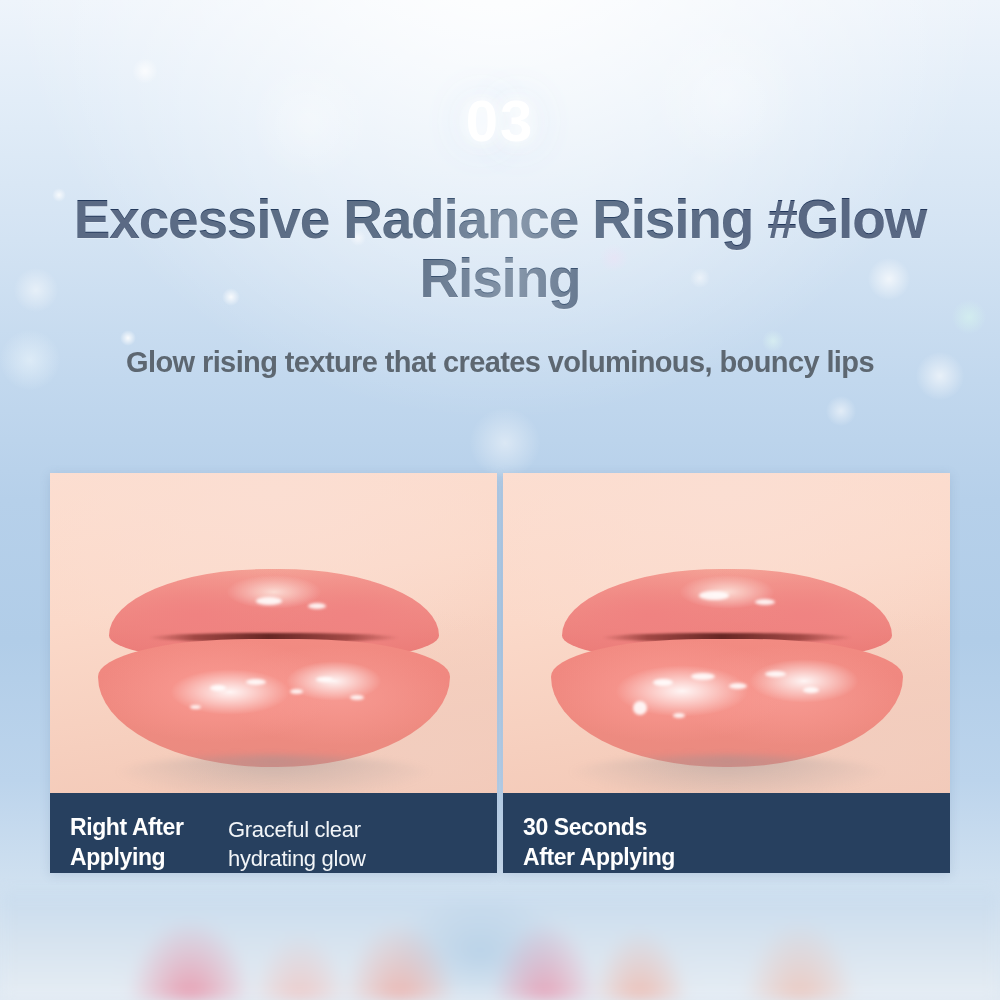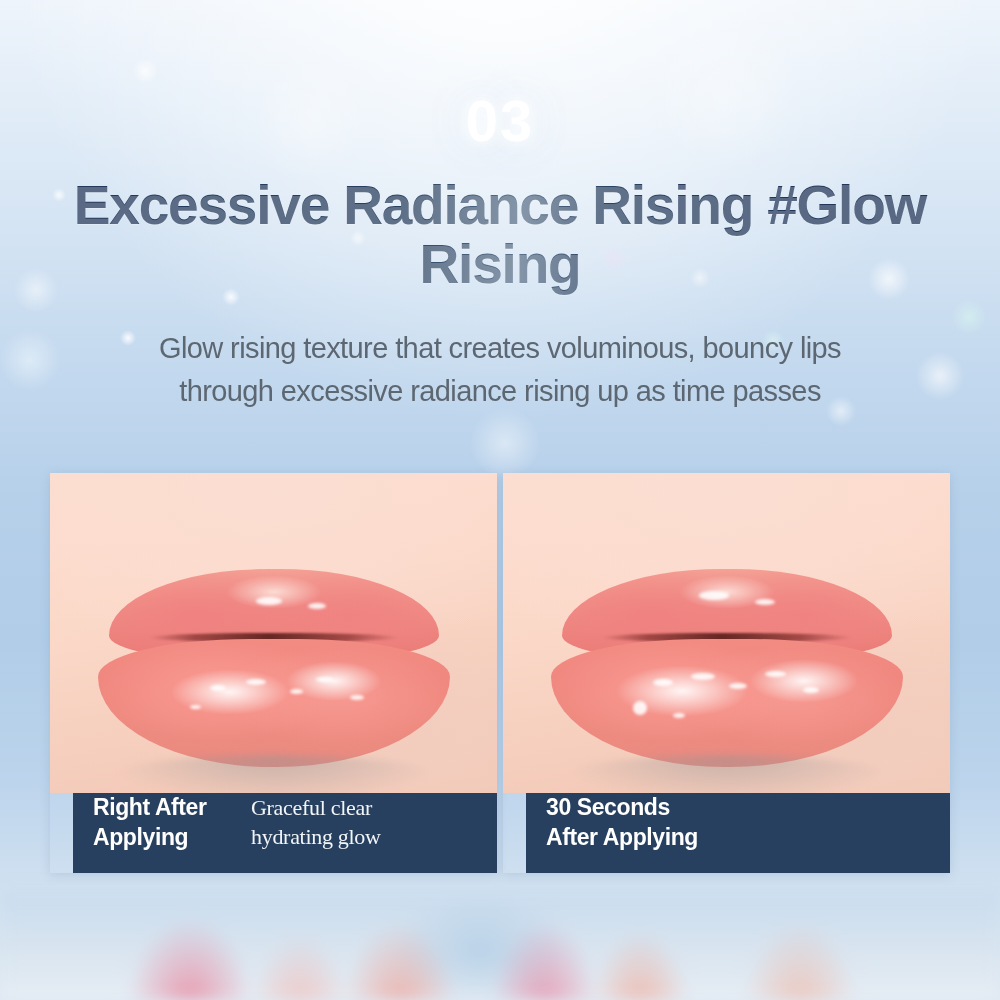--- a/index.html
+++ b/index.html
@@ -66,7 +66,7 @@
     line-height: 1;
   }
   .headline {
-    margin-top: 26px;
+    margin-top: 40px;
     font-size: 55px;
     font-weight: 700;
     line-height: 1.08;

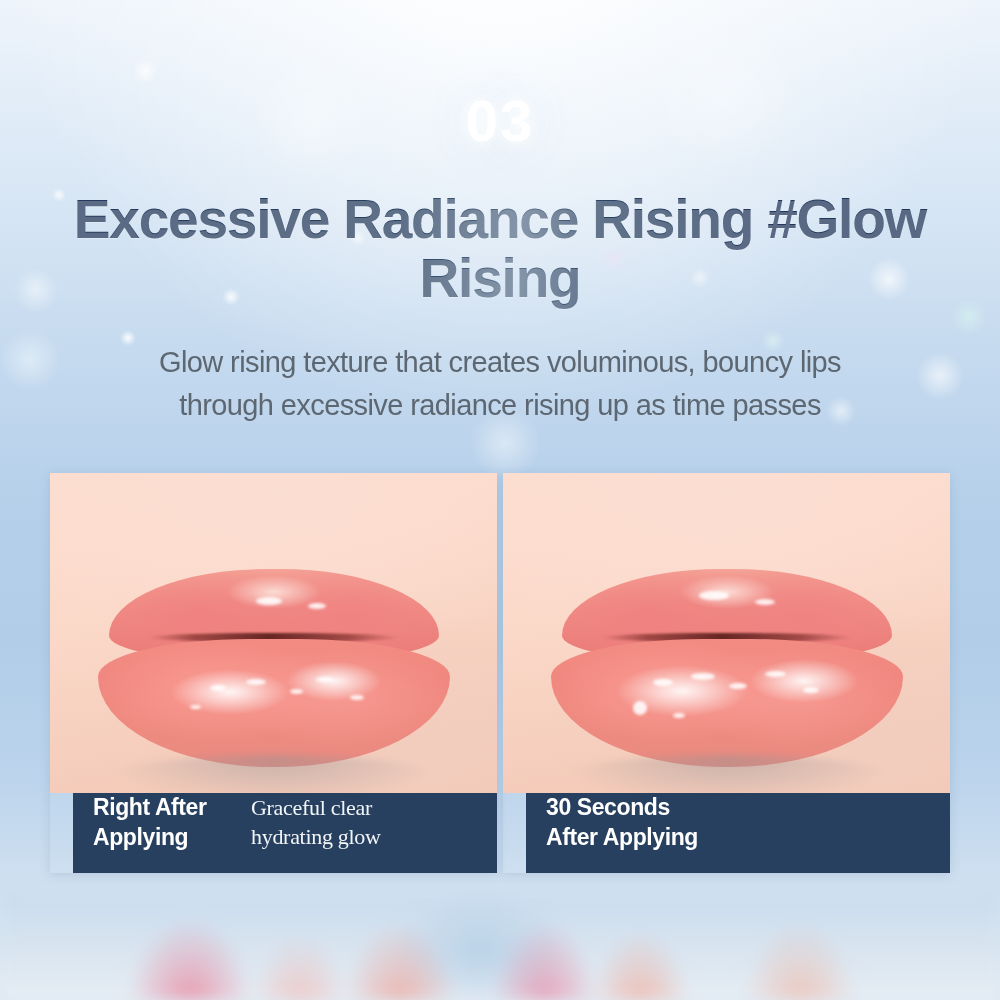--- a/index.html
+++ b/index.html
@@ -87,7 +87,7 @@
   .subtitle {
     margin-top: 32px;
     font-size: 29px;
-    font-weight: 400;
+    font-weight: 700;
     line-height: 1.48;
     color: #5d6771;
     letter-spacing: -0.6px;

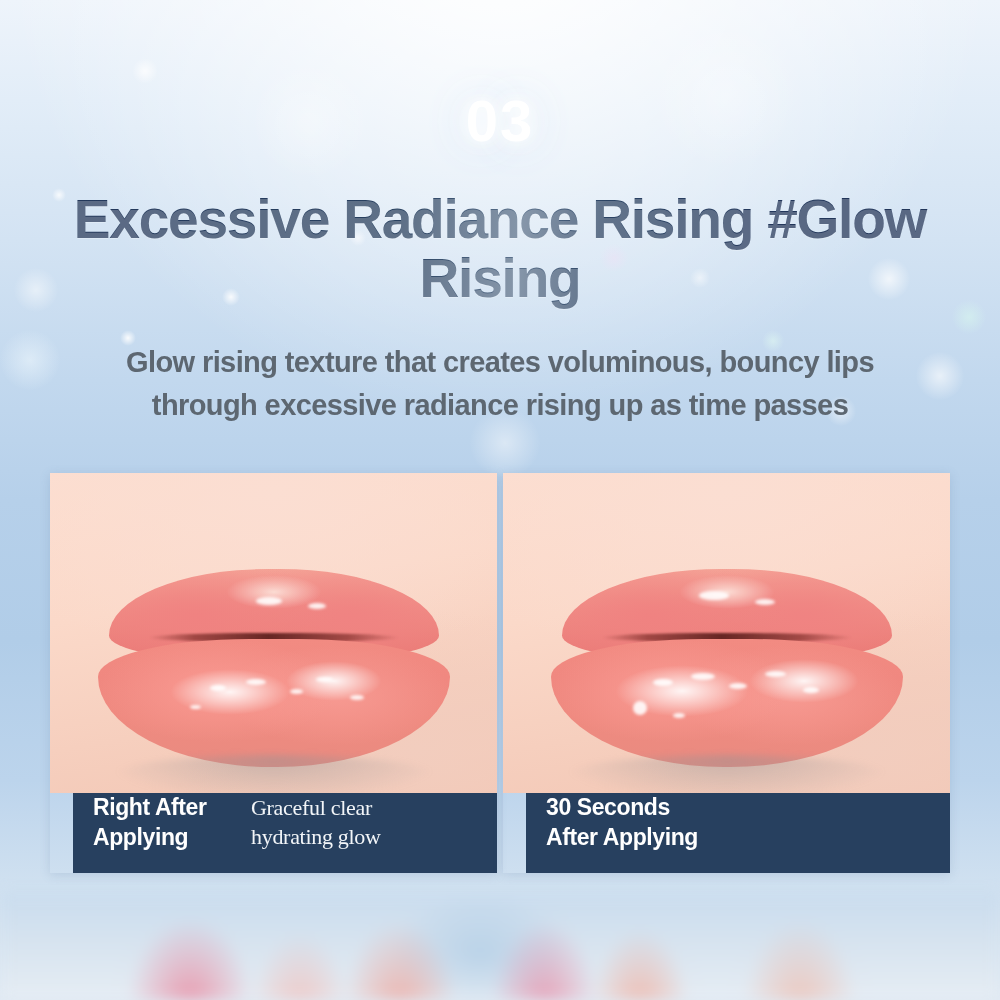--- a/index.html
+++ b/index.html
@@ -278,7 +278,6 @@
     <div class="headline">Excessive Radiance Rising #Glow Rising</div>
     <div class="subtitle">
       <div>Glow rising texture that creates voluminous, bouncy lips</div>
-      <div>through excessive radiance rising up as time passes</div>
     </div>
   </div>
 

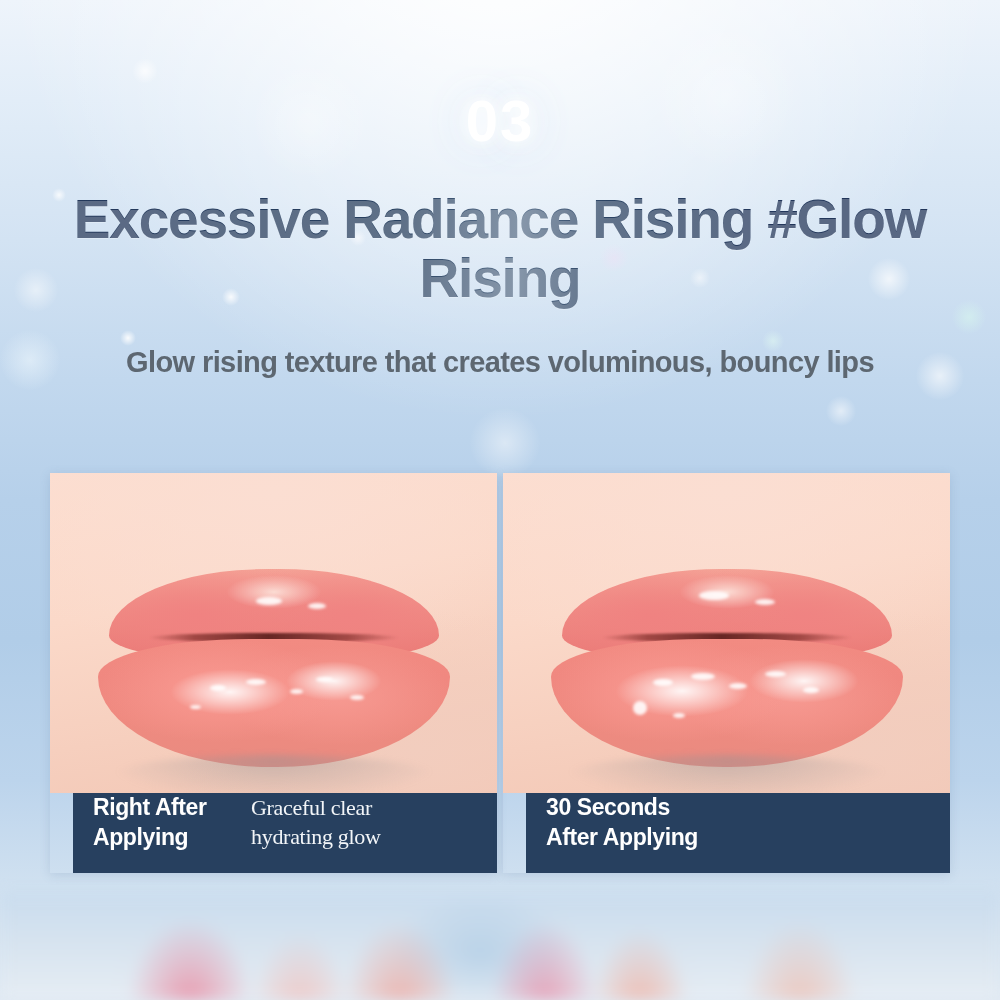--- a/index.html
+++ b/index.html
@@ -200,12 +200,11 @@
   
   .caption {
     display: flex;
-    align-items: flex-start;
+    align-items: flex-end;
     height: 80px;
     padding: 0 0 0 20px;
     background: #27405f;
     box-sizing: border-box;
-    margin-left: 23px;
   }
   .cap-label {
     font-size: 23px;

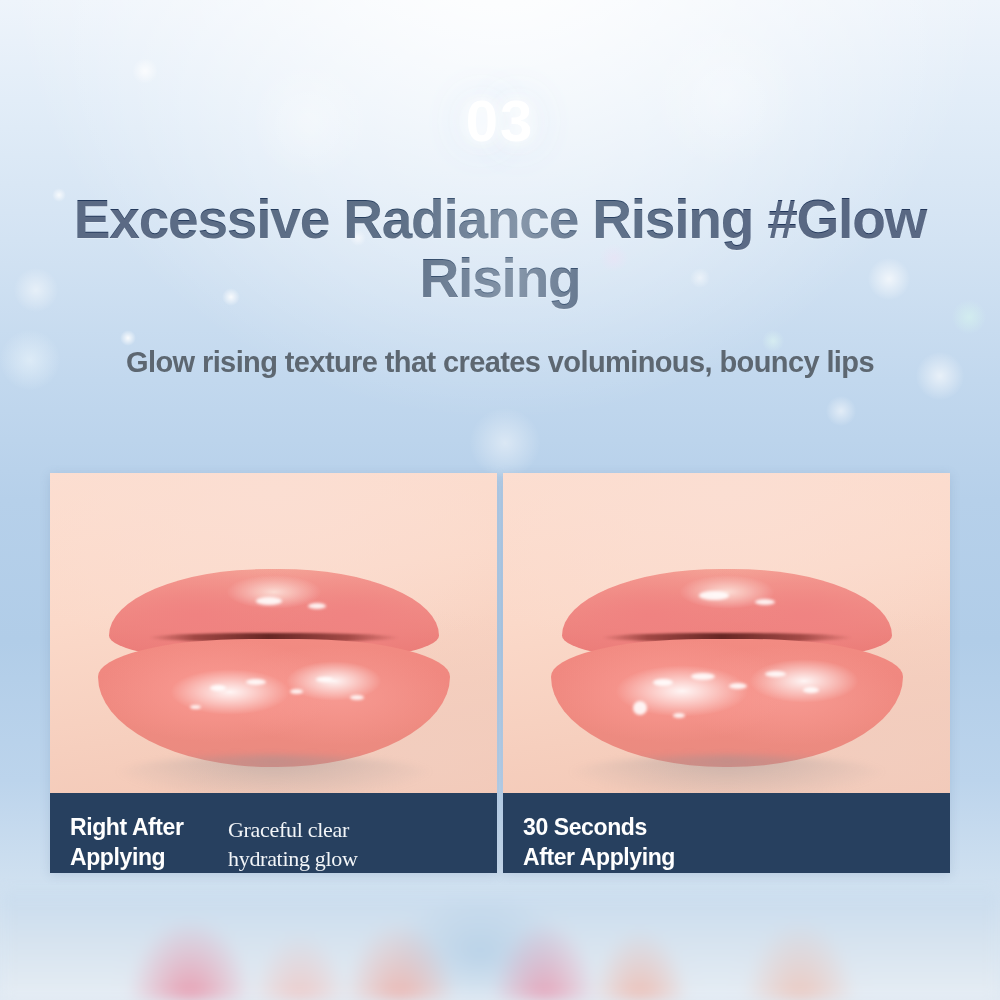--- a/index.html
+++ b/index.html
@@ -224,7 +224,6 @@
     letter-spacing: -0.3px;
     white-space: pre-line;
     margin-left: 6px;
-    font-family: Liberation Serif, serif;
   }
 
   

